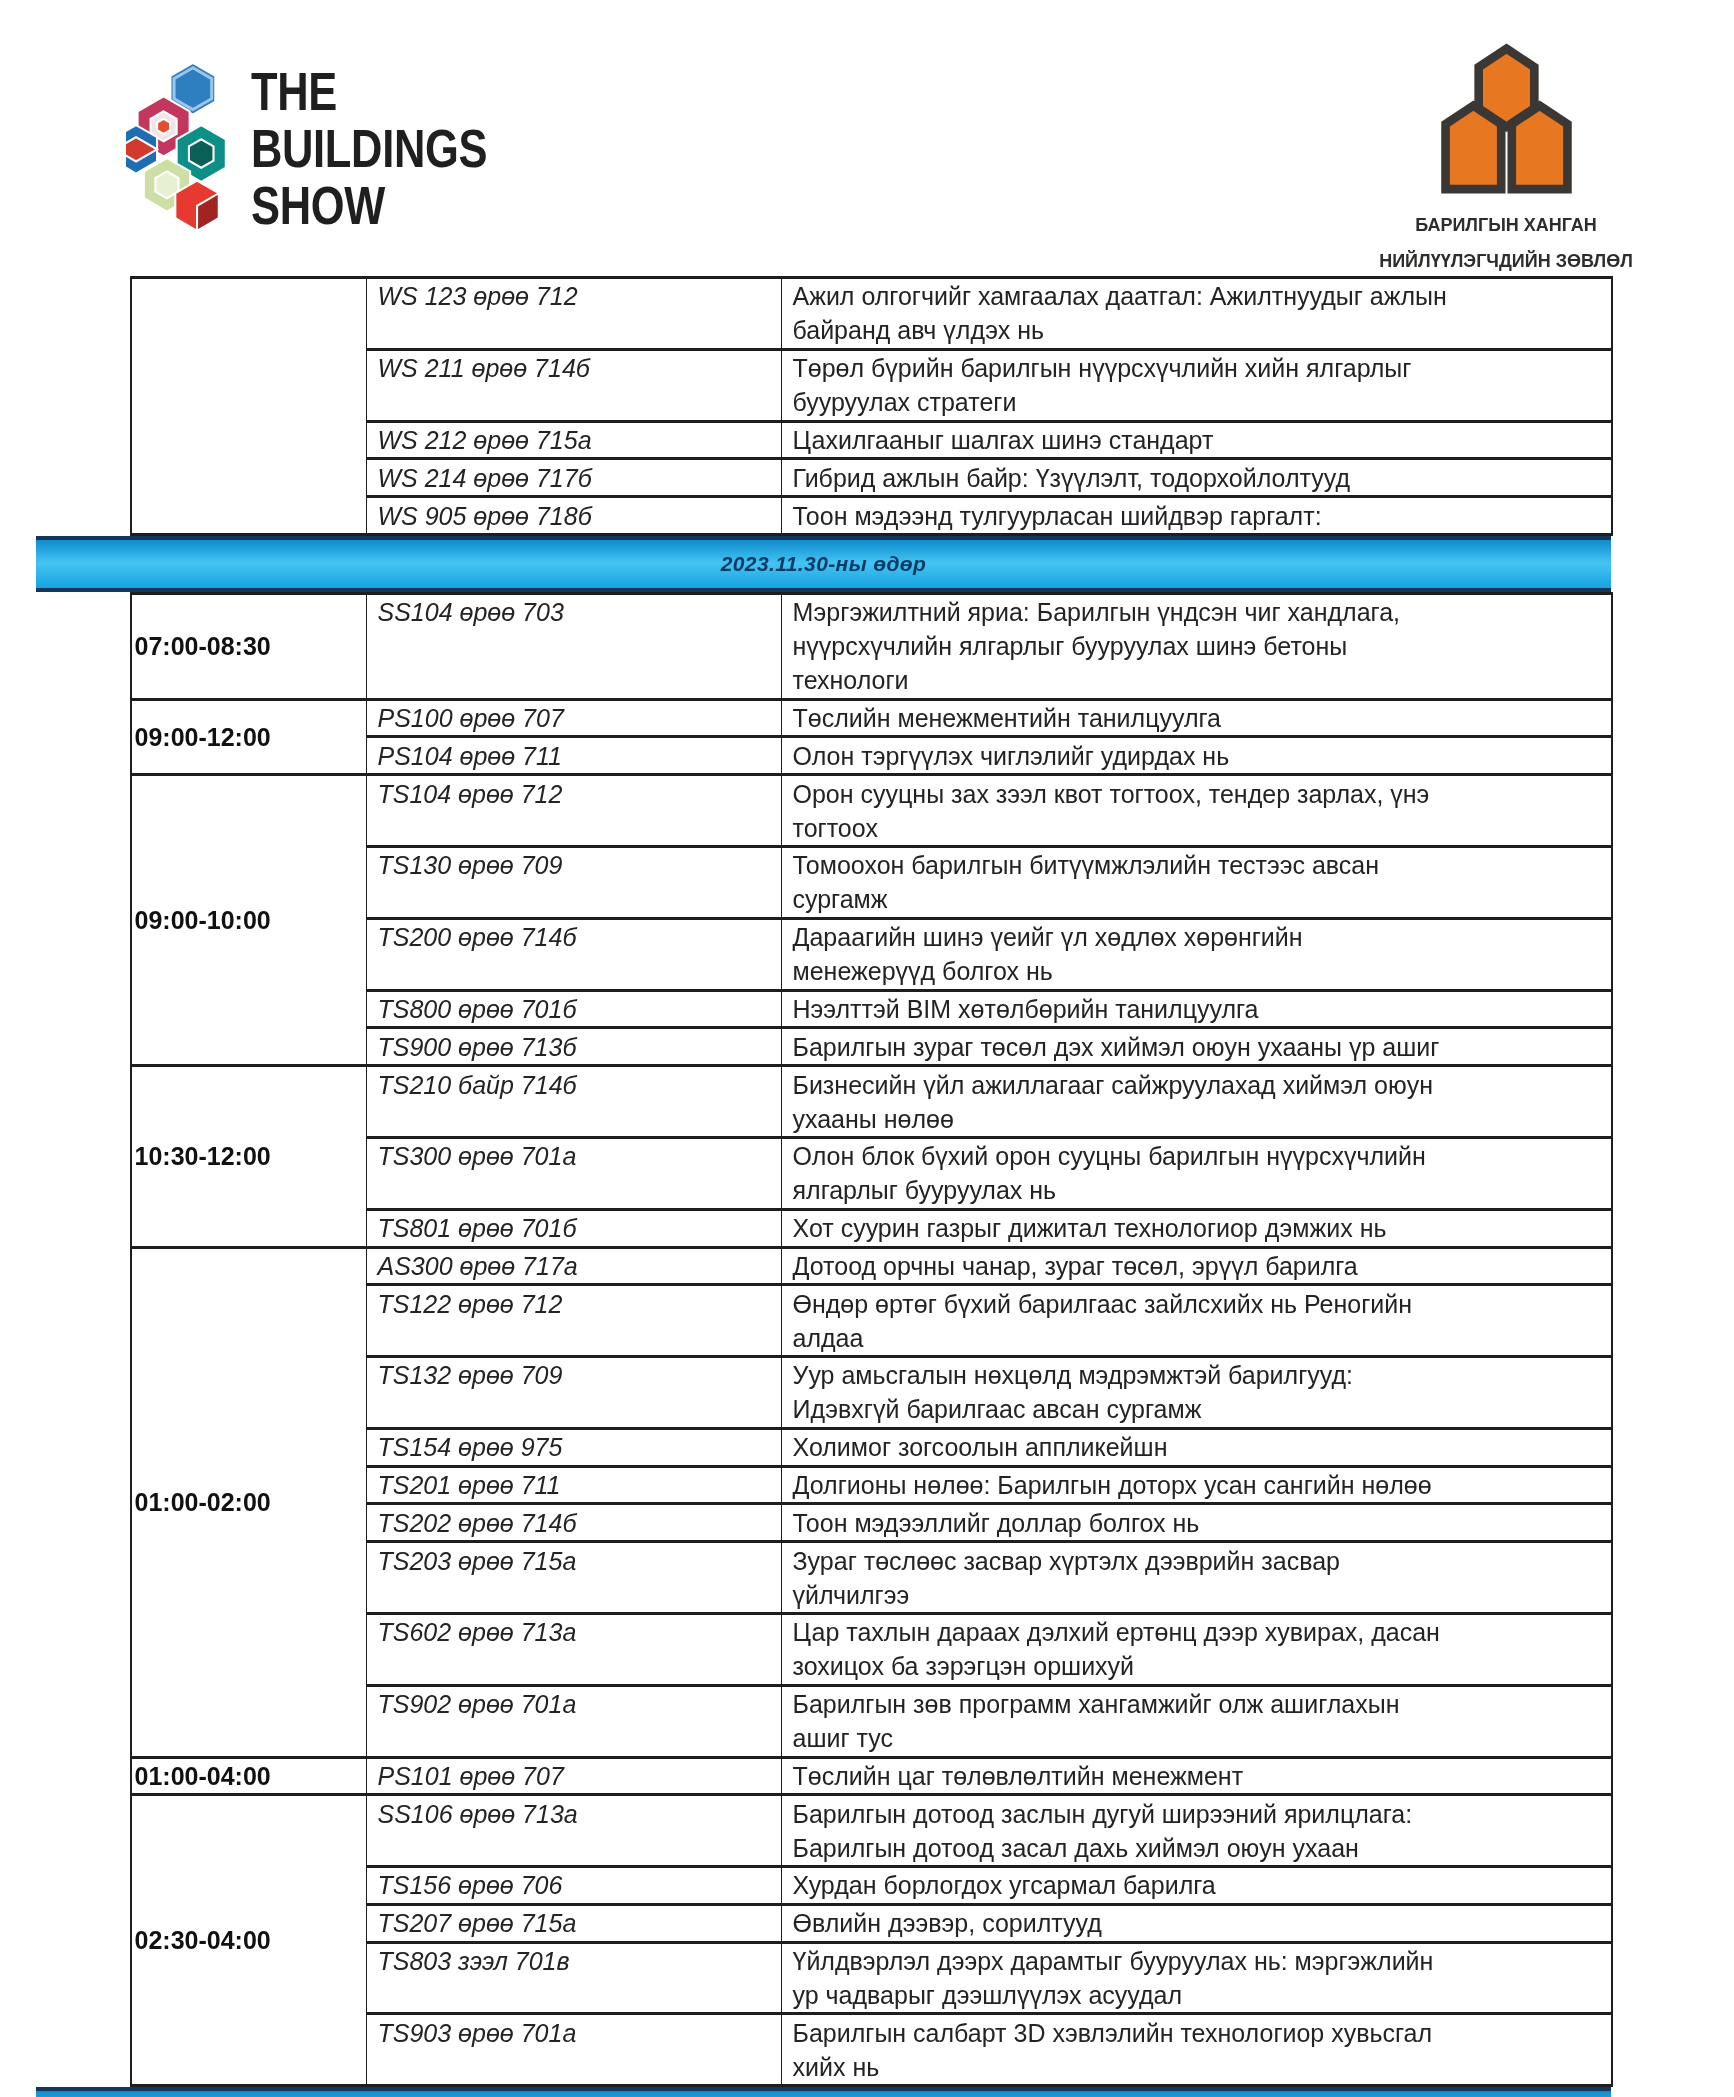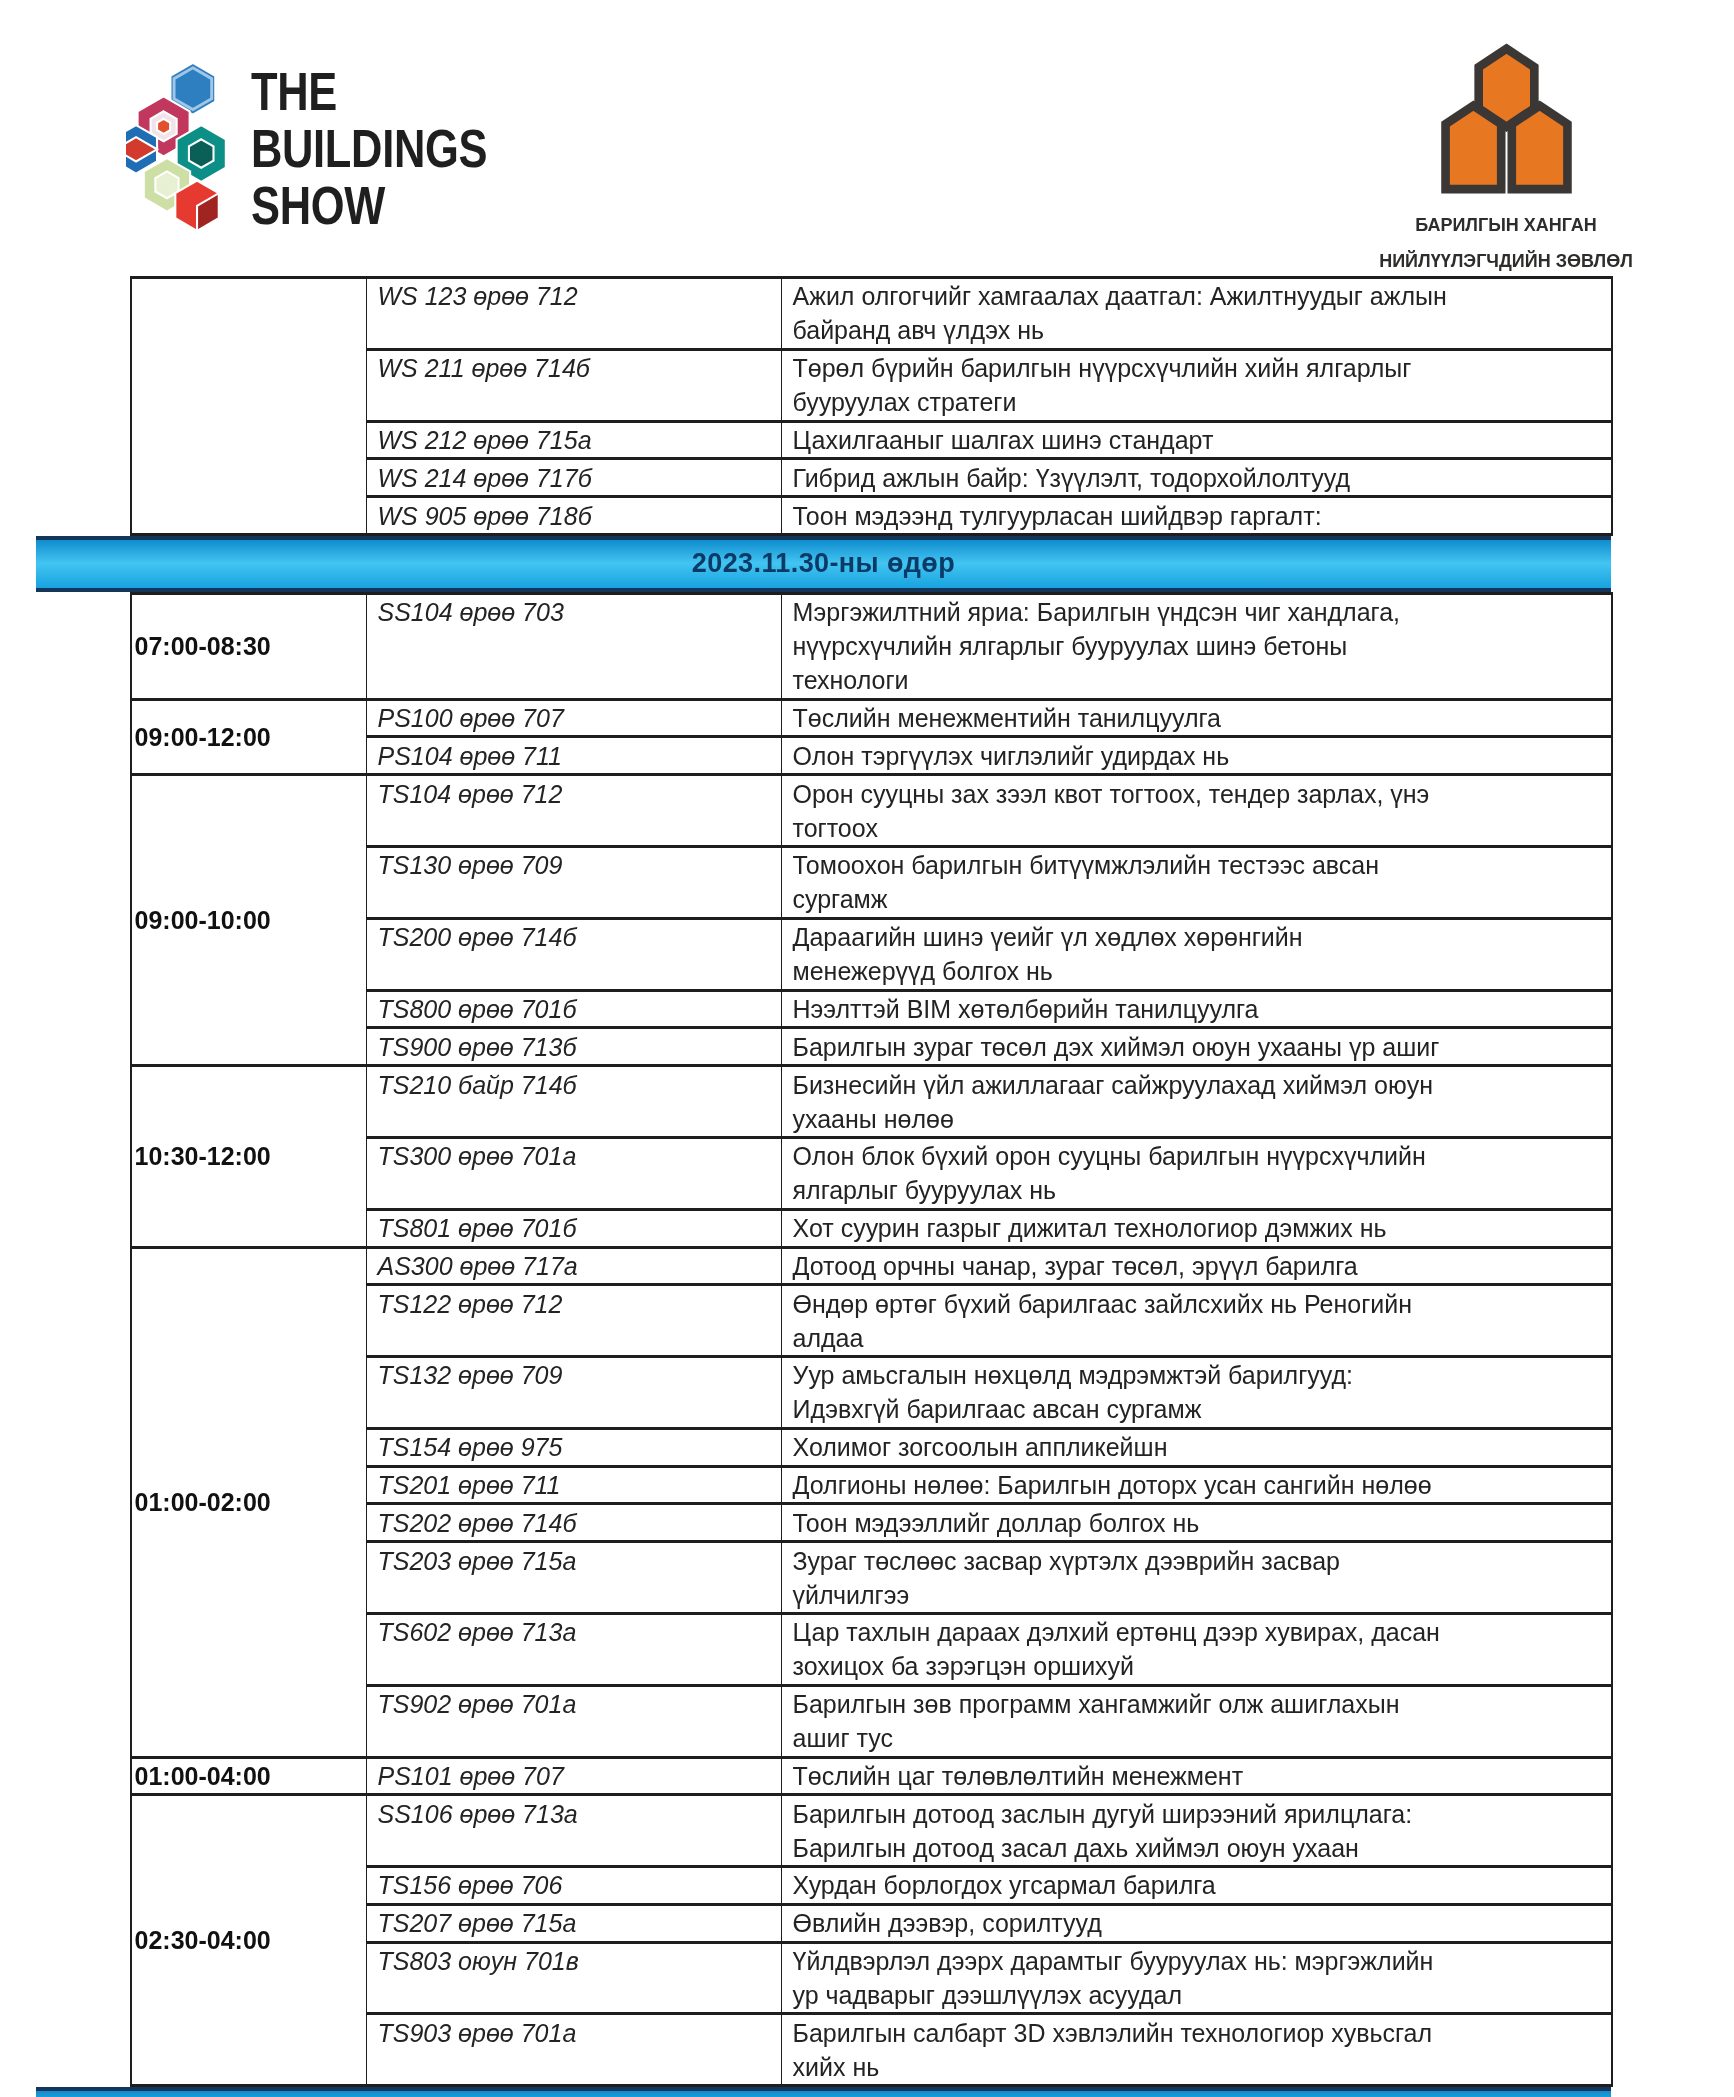--- a/index.html
+++ b/index.html
@@ -55,7 +55,7 @@
     display:flex;align-items:center;justify-content:center;
   }
   .banner-label{
-    font-weight:700;font-size:27px;color:var(--banner-text);letter-spacing:0.4px;
+    font-weight:700;font-size:21px;color:var(--banner-text);letter-spacing:0.4px;font-style:italic;
   }
 </style>
 </head>

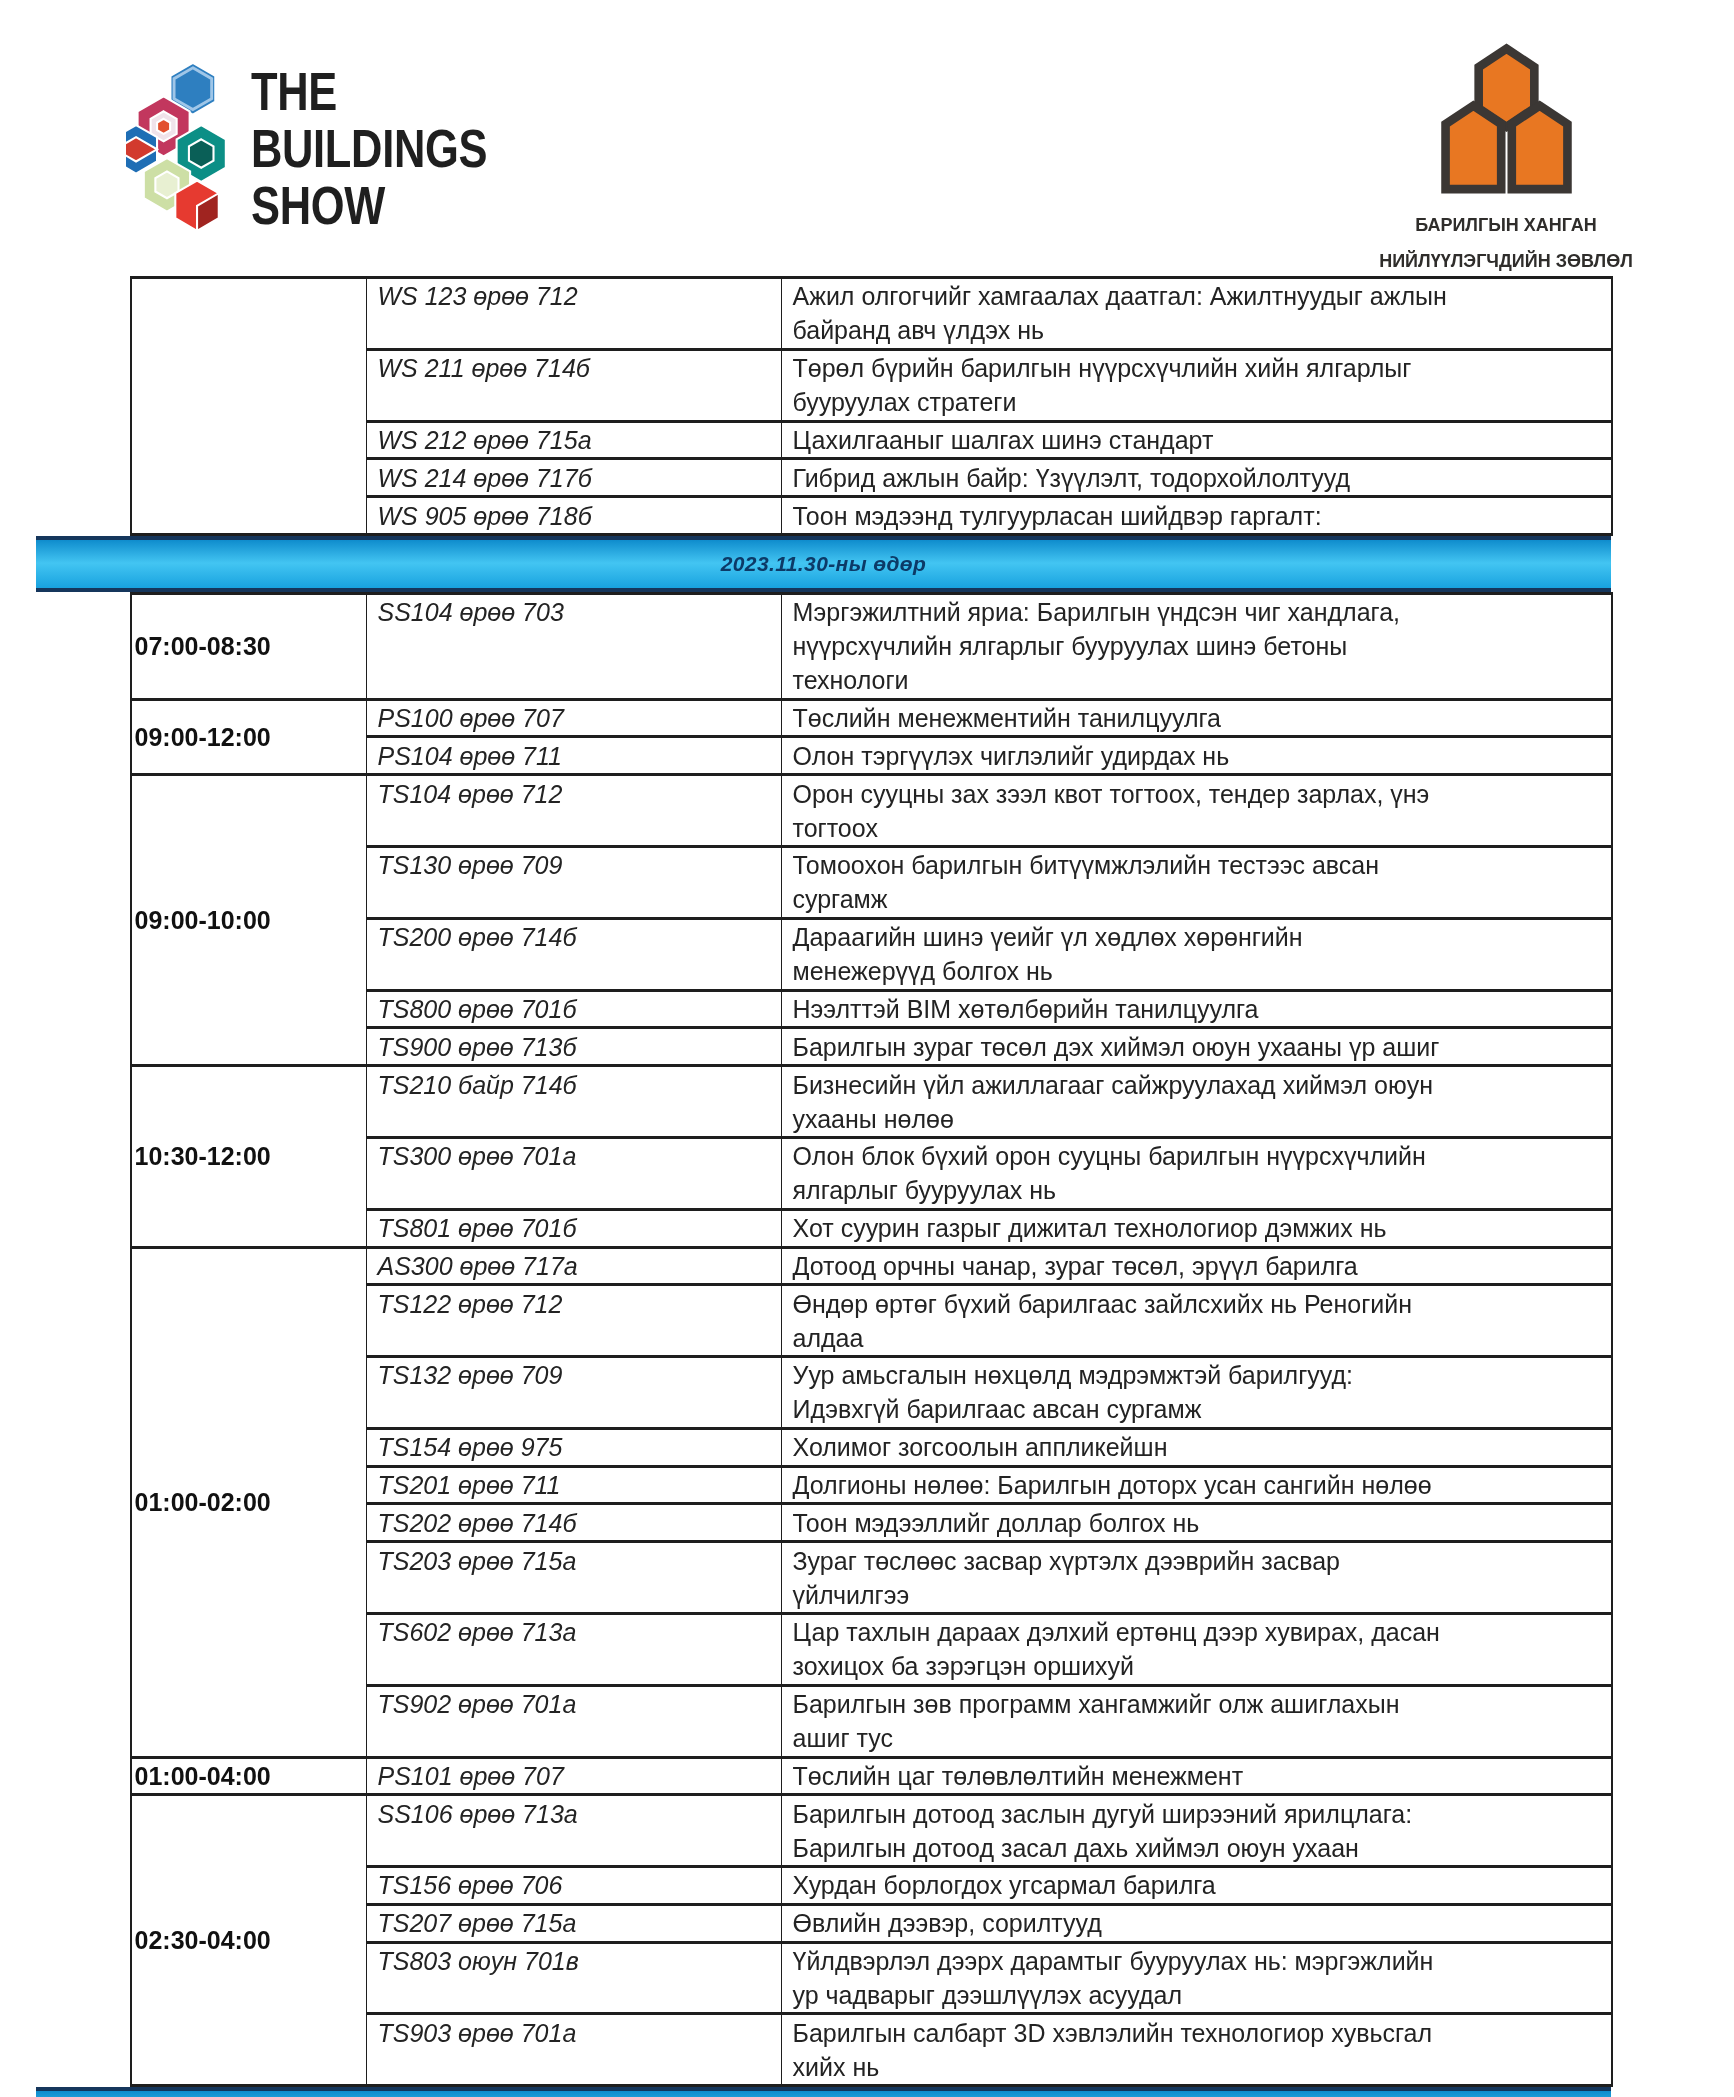--- a/index.html
+++ b/index.html
@@ -259,7 +259,7 @@
             <td class="title">Өвлийн дээвэр, сорилтууд</td>
           </tr>
           <tr>
-            <td class="session">TS803 оюун 701в</td>
+            <td class="session">TS803 зээл 701в</td>
             <td class="title">Үйлдвэрлэл дээрх дарамтыг бууруулах нь: мэргэжлийн
 ур чадварыг дээшлүүлэх асуудал</td>
           </tr>

